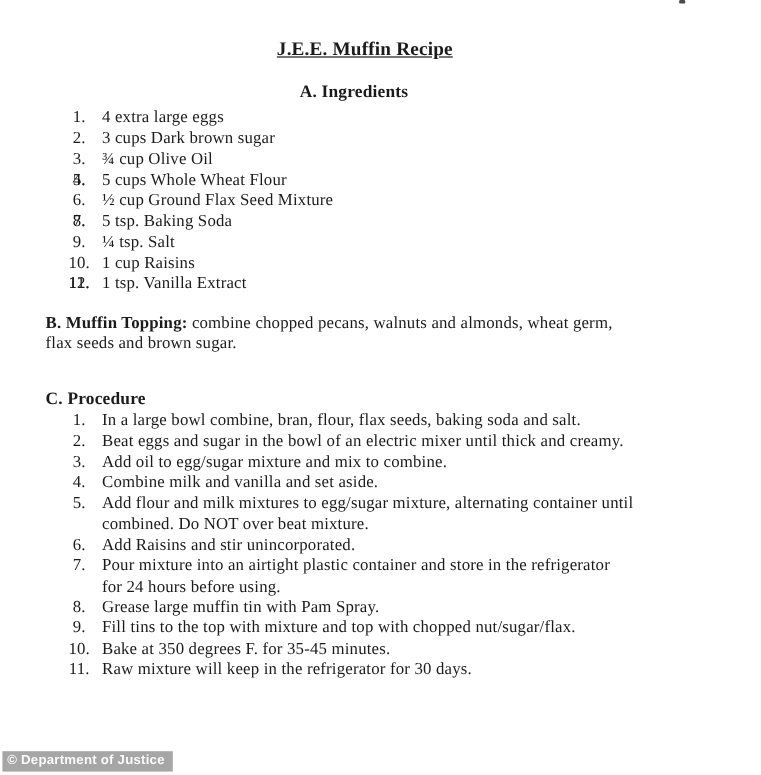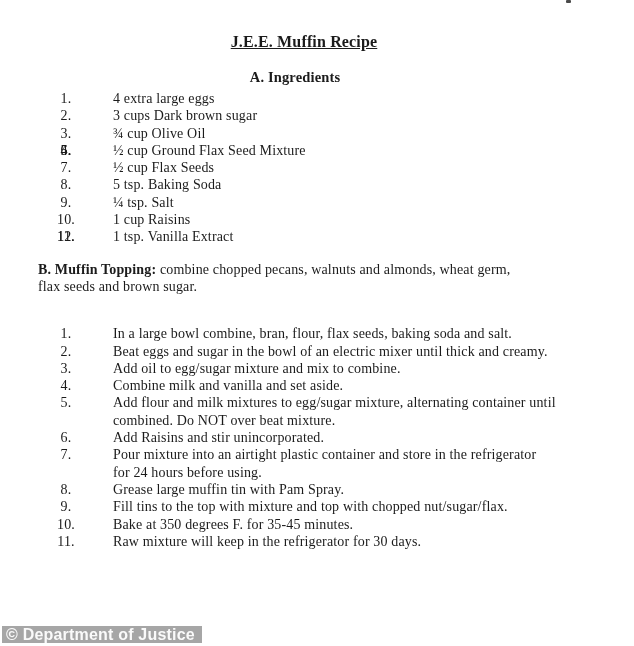--- a/index.html
+++ b/index.html
@@ -34,7 +34,7 @@
   .list { width:532px; }
   .list-item { position:relative; padding-left:47px; box-sizing:border-box; }
   .li-num { position:absolute; left:0; top:0; width:56px; text-align:center; }
-  .li-text { display:inline-block; max-width:485px; white-space:pre-wrap; vertical-align:top;margin-left:28px; }
+  .li-text { display:inline-block; max-width:485px; white-space:pre-wrap; vertical-align:top; }
   .topping { margin:15px 0 30px 0; width:532px; }
   .topping-label { font-weight:700; }
   .topping-text { white-space:pre-wrap; }

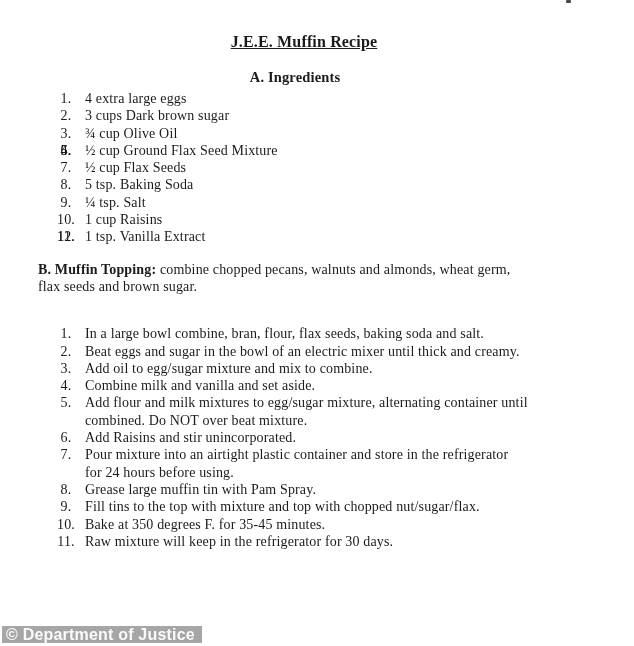--- a/index.html
+++ b/index.html
@@ -72,7 +72,7 @@
         <div class="list-item"><span class="li-num">2.</span><span class="li-text">3 cups Dark brown sugar</span></div>
         <div class="list-item"><span class="li-num">3.</span><span class="li-text">¾ cup Olive Oil</span></div>
         <div class="list-item"><span class="li-num">4.</span></div>
-        <div class="list-item"><span class="li-num">5.</span></div>
+        <div class="list-item"><span class="li-num">5.</span><span class="li-text">5 cups Whole Wheat Flour</span></div>
         <div class="list-item"><span class="li-num">6.</span><span class="li-text">½ cup Ground Flax Seed Mixture</span></div>
         <div class="list-item"><span class="li-num">7.</span><span class="li-text">½ cup Flax Seeds</span></div>
         <div class="list-item"><span class="li-num">8.</span><span class="li-text">5 tsp. Baking Soda</span></div>

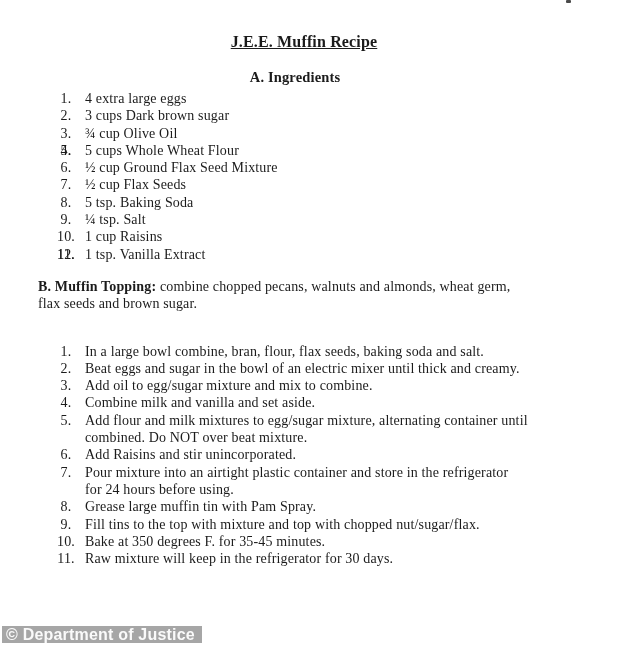--- a/index.html
+++ b/index.html
@@ -74,7 +74,7 @@
         <div class="list-item"><span class="li-num">4.</span></div>
         <div class="list-item"><span class="li-num">5.</span><span class="li-text">5 cups Whole Wheat Flour</span></div>
         <div class="list-item"><span class="li-num">6.</span><span class="li-text">½ cup Ground Flax Seed Mixture</span></div>
-        <div class="list-item"><span class="li-num">7.</span><span class="li-text">½ cup Flax Seeds</span></div>
+        <div class="list-item"><span class="li-num">7.</span></div>
         <div class="list-item"><span class="li-num">8.</span><span class="li-text">5 tsp. Baking Soda</span></div>
         <div class="list-item"><span class="li-num">9.</span><span class="li-text">¼ tsp. Salt</span></div>
         <div class="list-item"><span class="li-num">10.</span><span class="li-text">1 cup Raisins</span></div>

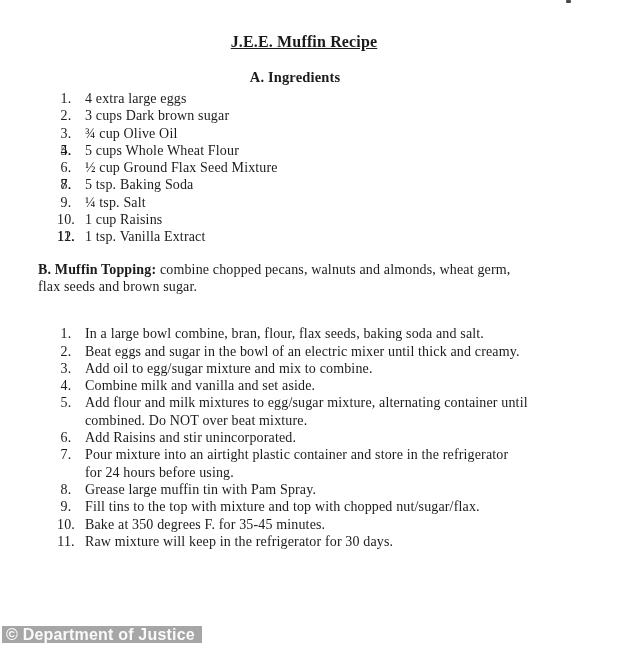--- a/index.html
+++ b/index.html
@@ -87,6 +87,7 @@
 flax seeds and brown sugar.</span></p>
 
   <div class="section">
+    <div class="sec-heading heading-procedure">C. Procedure</div>
     <div class="list">
         <div class="list-item"><span class="li-num">1.</span><span class="li-text">In a large bowl combine, bran, flour, flax seeds, baking soda and salt.</span></div>
         <div class="list-item"><span class="li-num">2.</span><span class="li-text">Beat eggs and sugar in the bowl of an electric mixer until thick and creamy.</span></div>

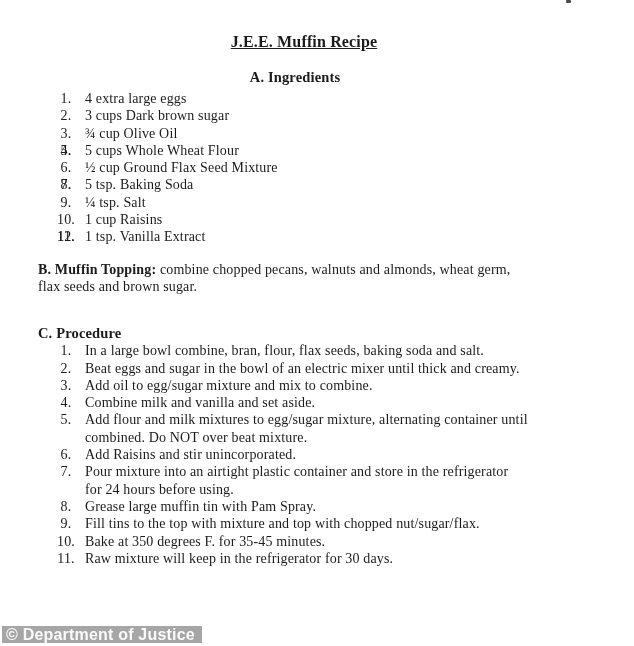--- a/index.html
+++ b/index.html
@@ -44,7 +44,7 @@
     height:17px; line-height:17px;
     padding:0 7px 0 4px;
     font-family:"Liberation Sans", sans-serif;
-    font-size:16px;
+    font-size:11px;
     font-weight:700;
     letter-spacing:0.2px;
     white-space:nowrap;

